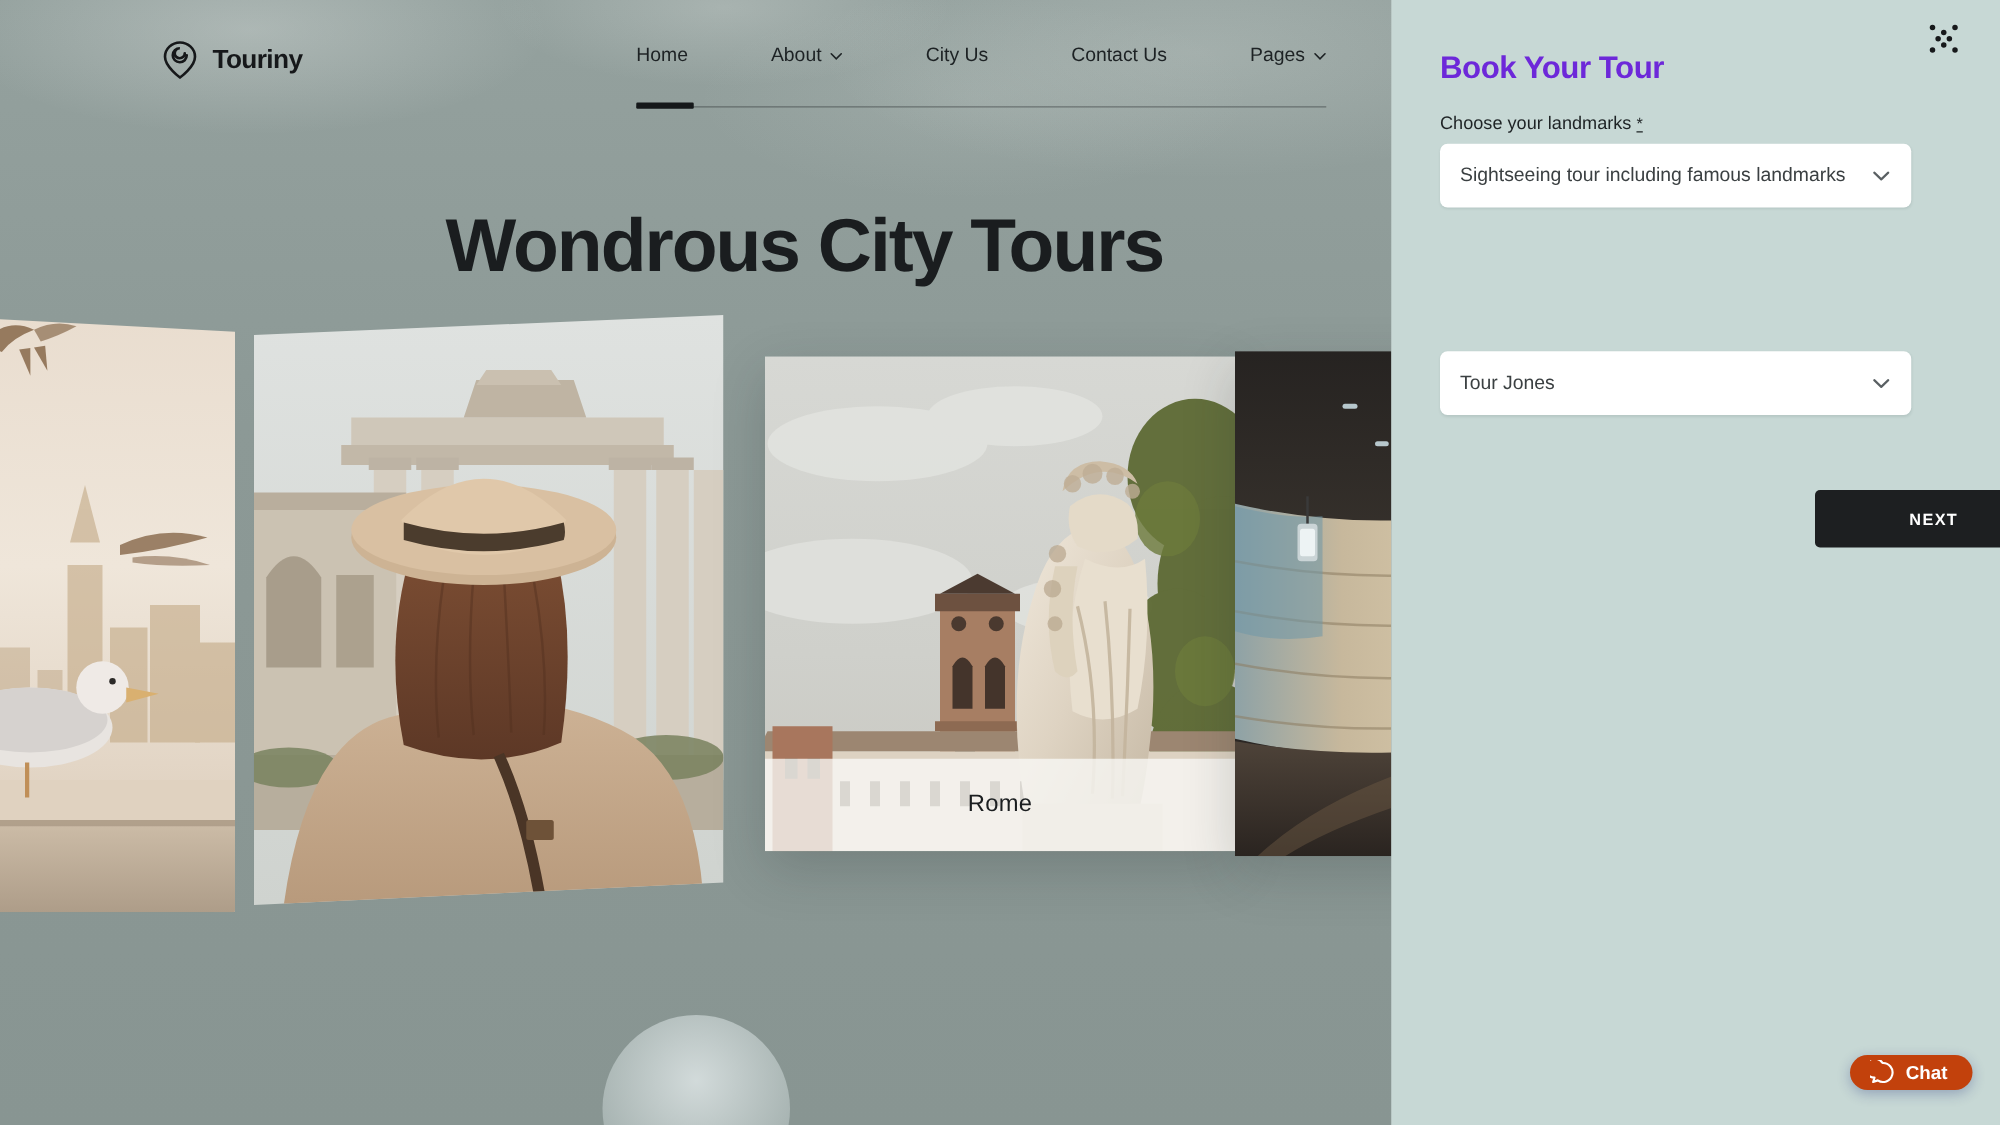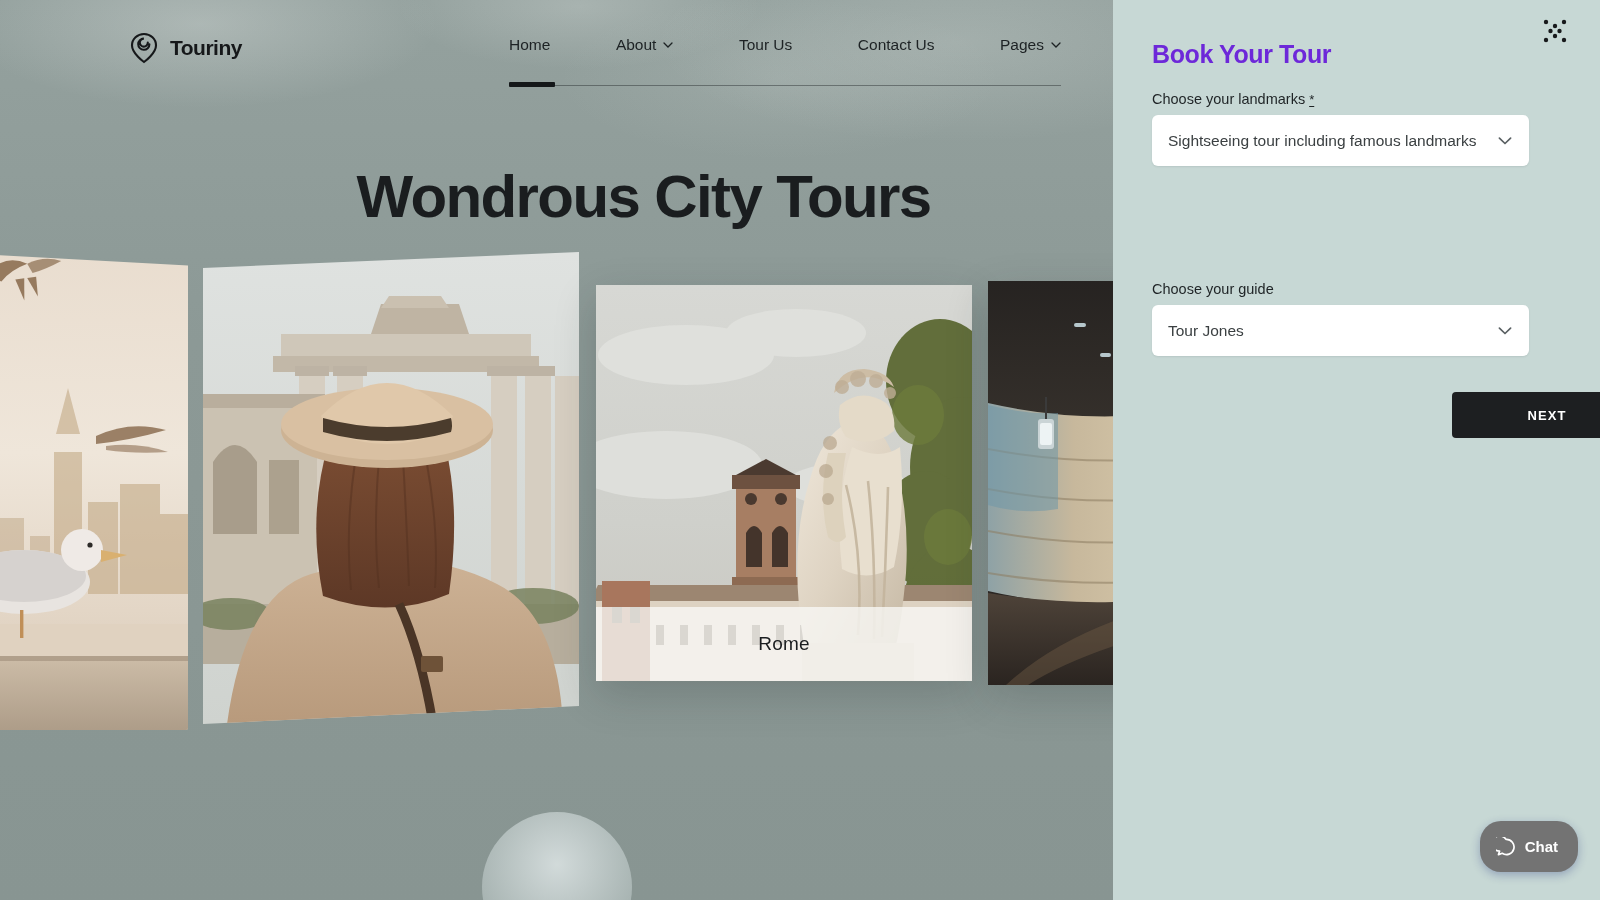--- a/index.html
+++ b/index.html
@@ -461,7 +461,7 @@
         </svg>
       </div>
       <div class="nav-item">
-        <span>Tour Us</span>
+        <span>City Us</span>
       </div>
       <div class="nav-item">
         <span>Contact Us</span>

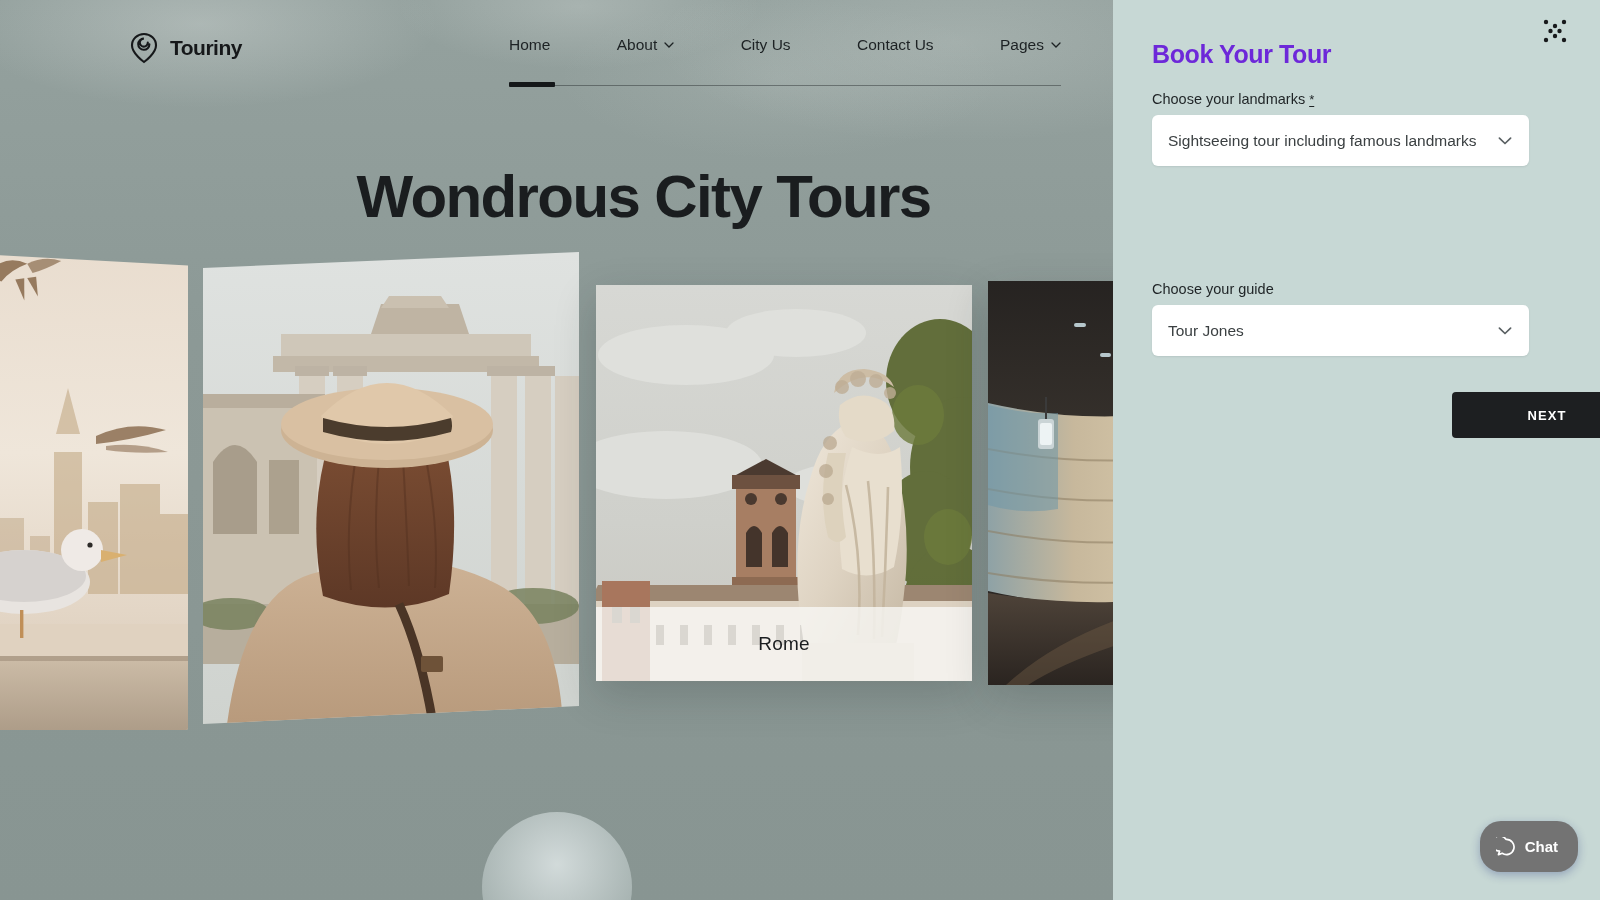--- a/index.html
+++ b/index.html
@@ -515,9 +515,6 @@
 
 
   <div class="field field-3">
-    <label class="field-label">
-      <span>Choose your guide</span>
-    </label>
     <div class="select">
       <span class="select-value">Tour Jones</span>
       <svg class="select-caret" viewBox="0 0 14 9">

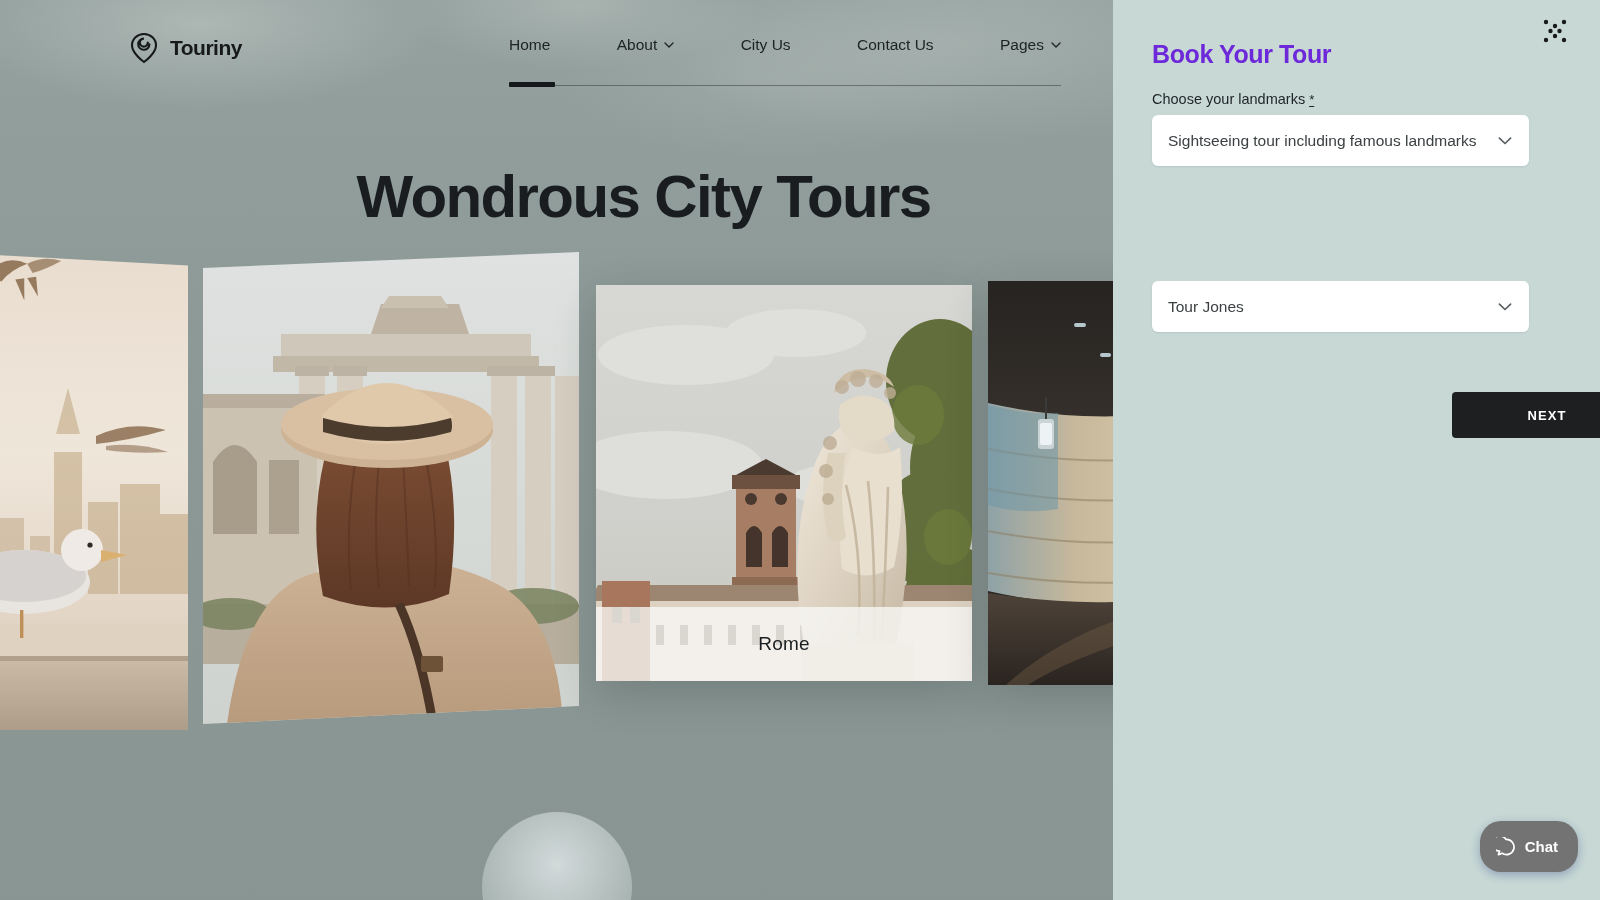--- a/index.html
+++ b/index.html
@@ -91,7 +91,7 @@
   }
   
   .card-b {
-    left:596px; top:285px; width:376px; height:396px;
+    left:612px; top:285px; width:376px; height:396px;
   }
   
   .card-right {

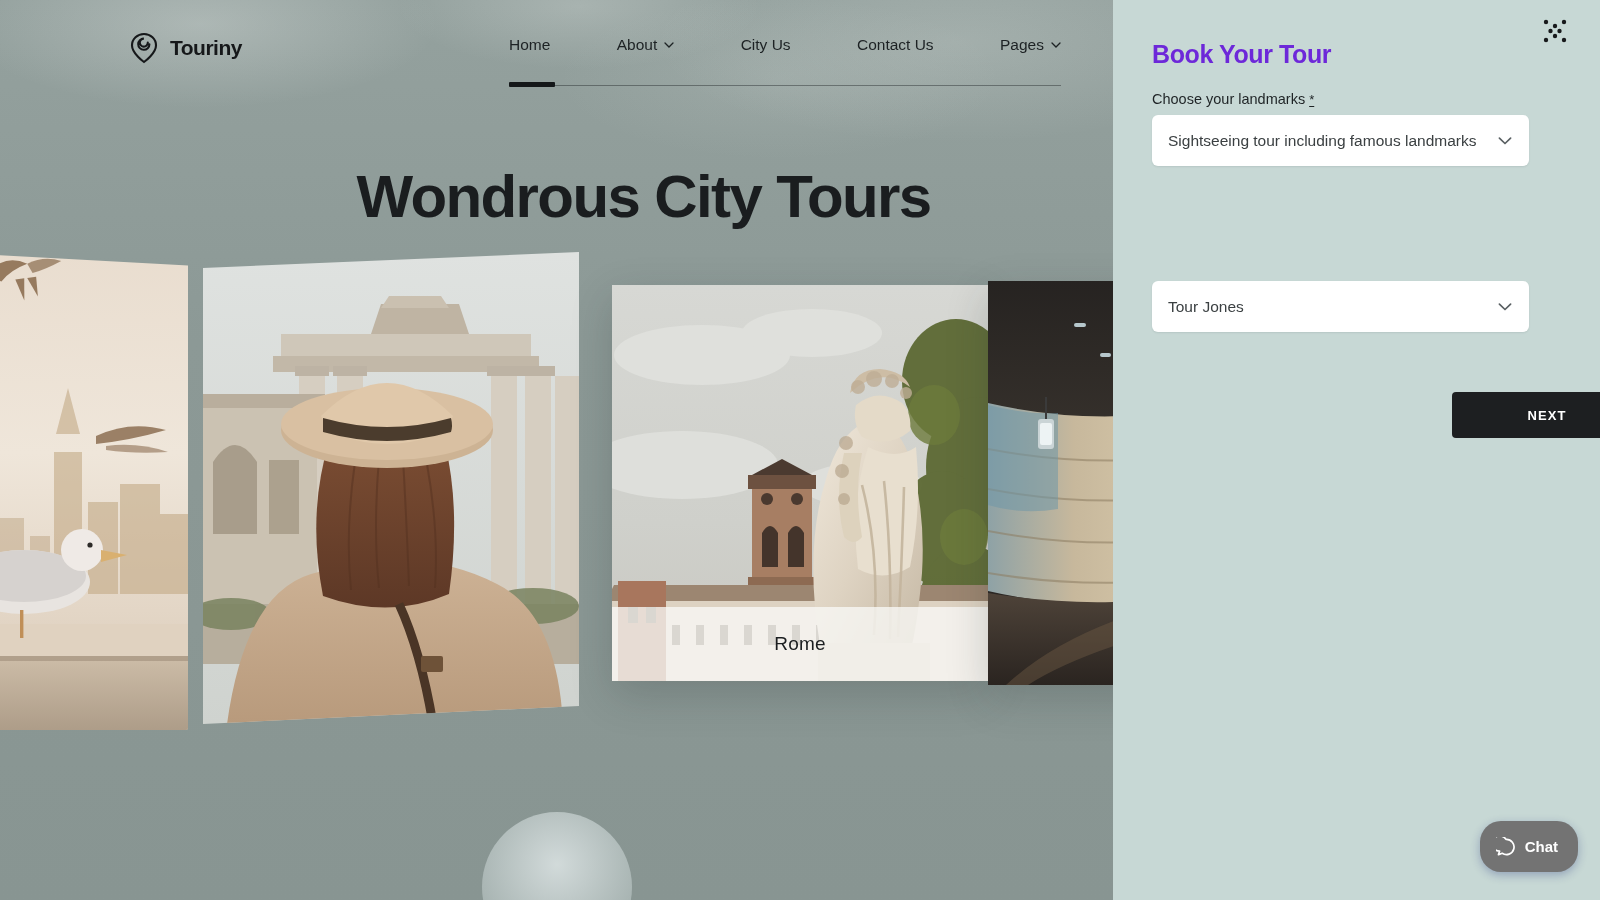--- a/index.html
+++ b/index.html
@@ -154,9 +154,9 @@
 
   
   .chat-btn {
-    position:absolute; right:22px; bottom:28px; height:51px;
+    position:absolute; right:22px; bottom:28px; height:28px;
     padding:0 20px 0 16px; border:none; border-radius:21px;
-    background:#737373; color:#fff; cursor:pointer; z-index:60;
+    background:#c2410c; color:#fff; cursor:pointer; z-index:60;
     display:flex; align-items:center; gap:9px;
     font-family:"Liberation Sans", sans-serif;
     font-size:15px; font-weight:700;

